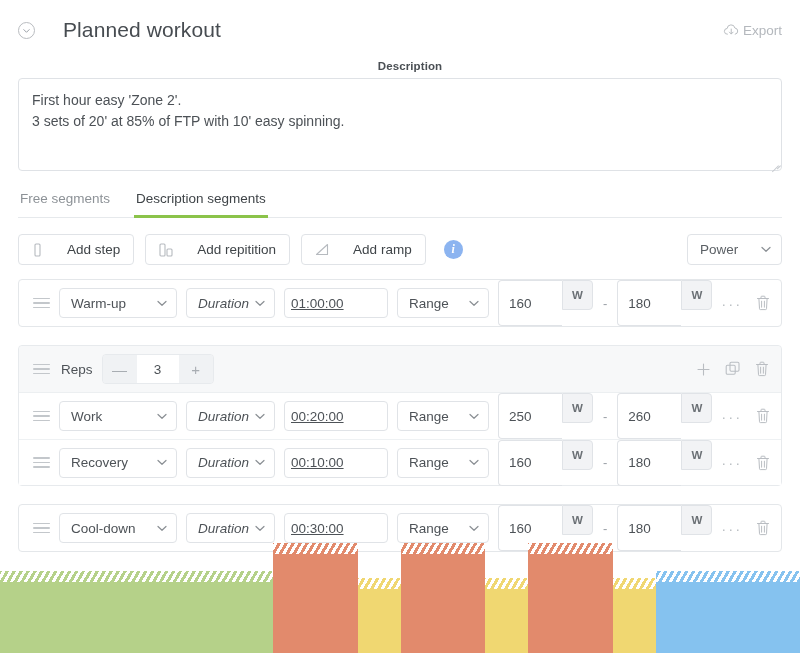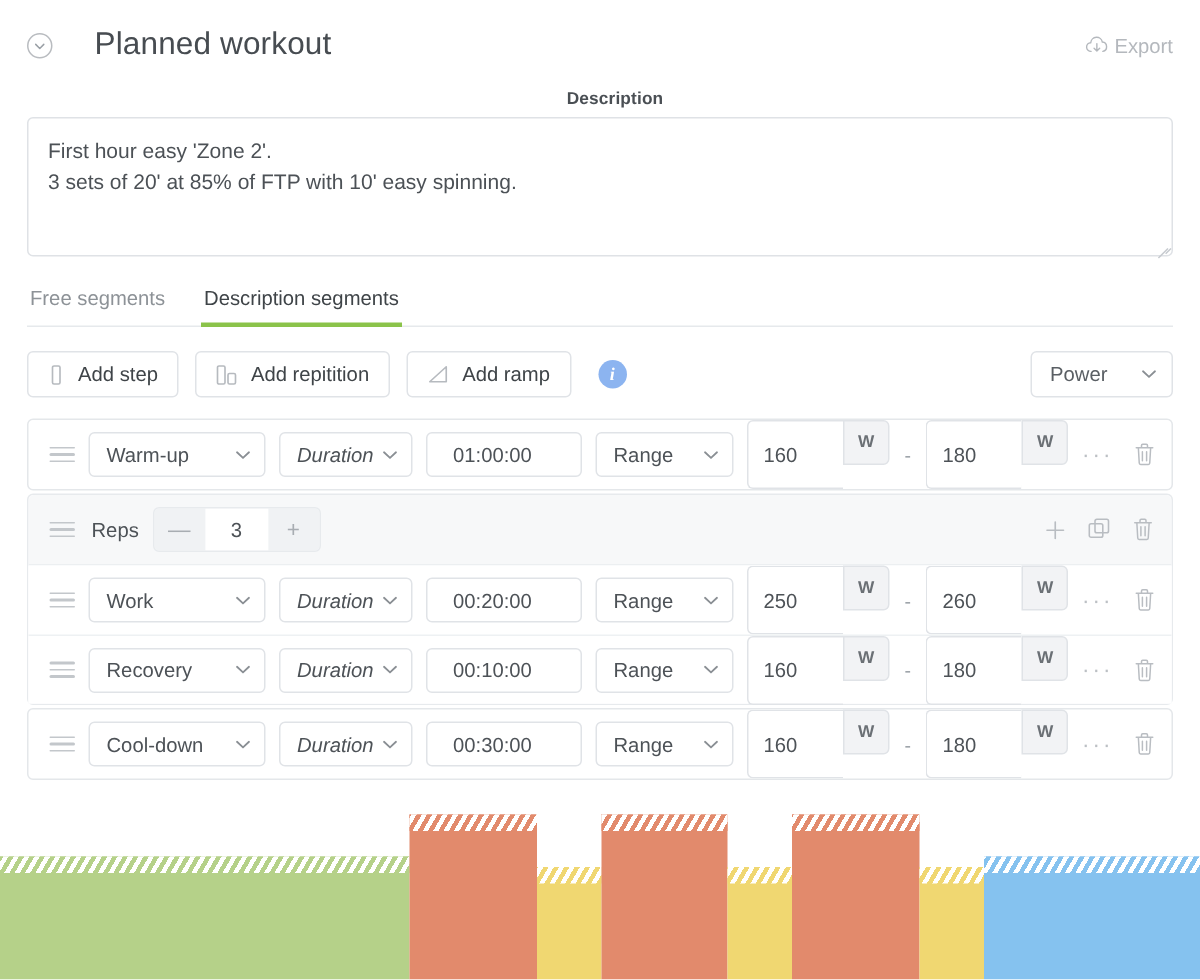--- a/index.html
+++ b/index.html
@@ -66,7 +66,7 @@
     margin: 16px 18px 0 18px; display: flex; align-items: center; gap: 11px;
   }
   .tb-btn {
-    display: flex; align-items: center; gap: 9px;
+    display: flex; align-items: center; gap: 24px;
     border: 1px solid #e0e3e7; border-radius: 4px; background: #fff;
     height: 31px; padding: 0 13px; font-size: 13.5px; color: #3f4448;
     cursor: pointer;

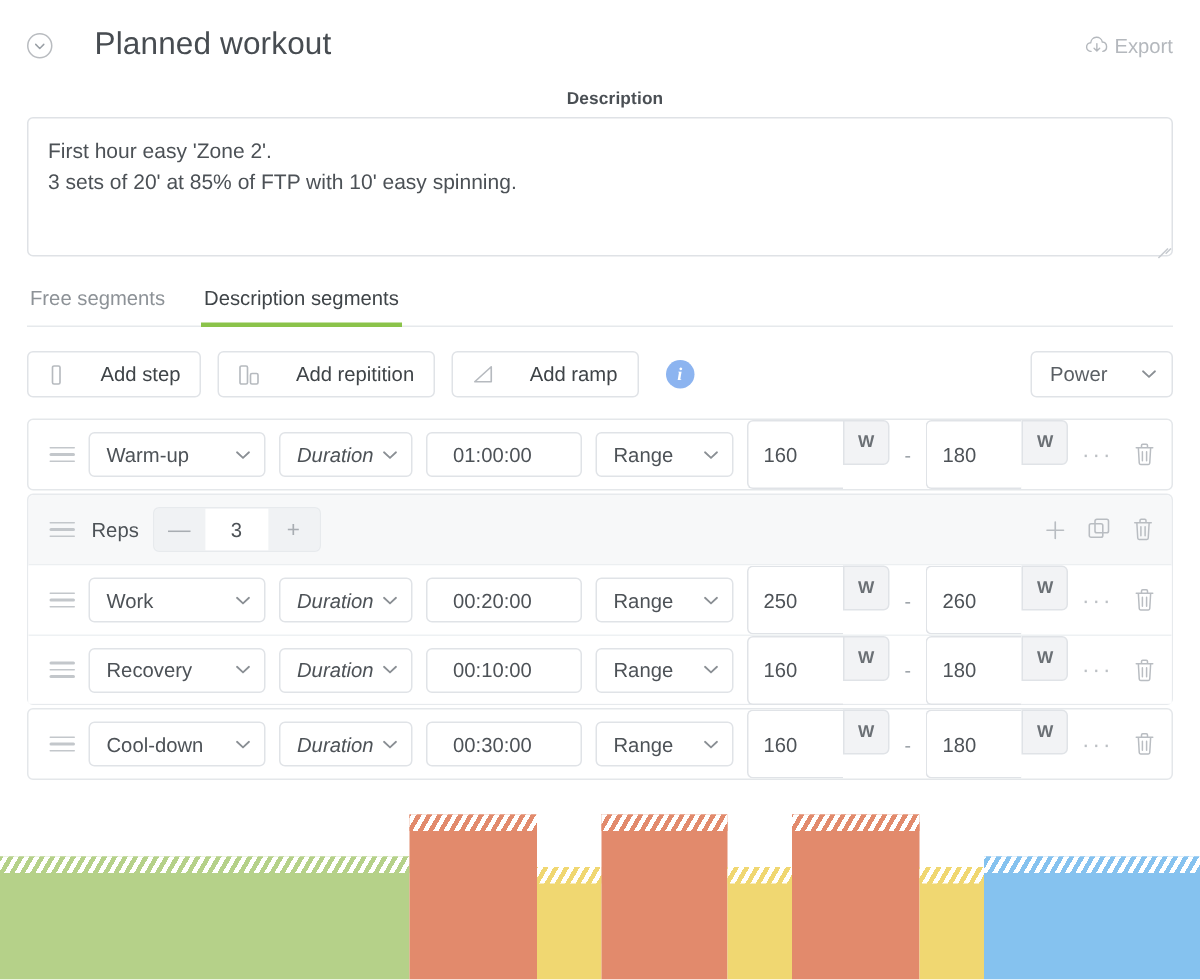--- a/index.html
+++ b/index.html
@@ -90,7 +90,7 @@
   .rows { margin: 14px 18px 0 18px; }
   .card {
     border: 1px solid #e4e7ea; border-radius: 4px; background: #fff;
-    margin-bottom: 2px;
+    margin-bottom: 18px;
   }
   .card.group { background: #fbfbfc; border-color: #e7eaed; }
   .row {

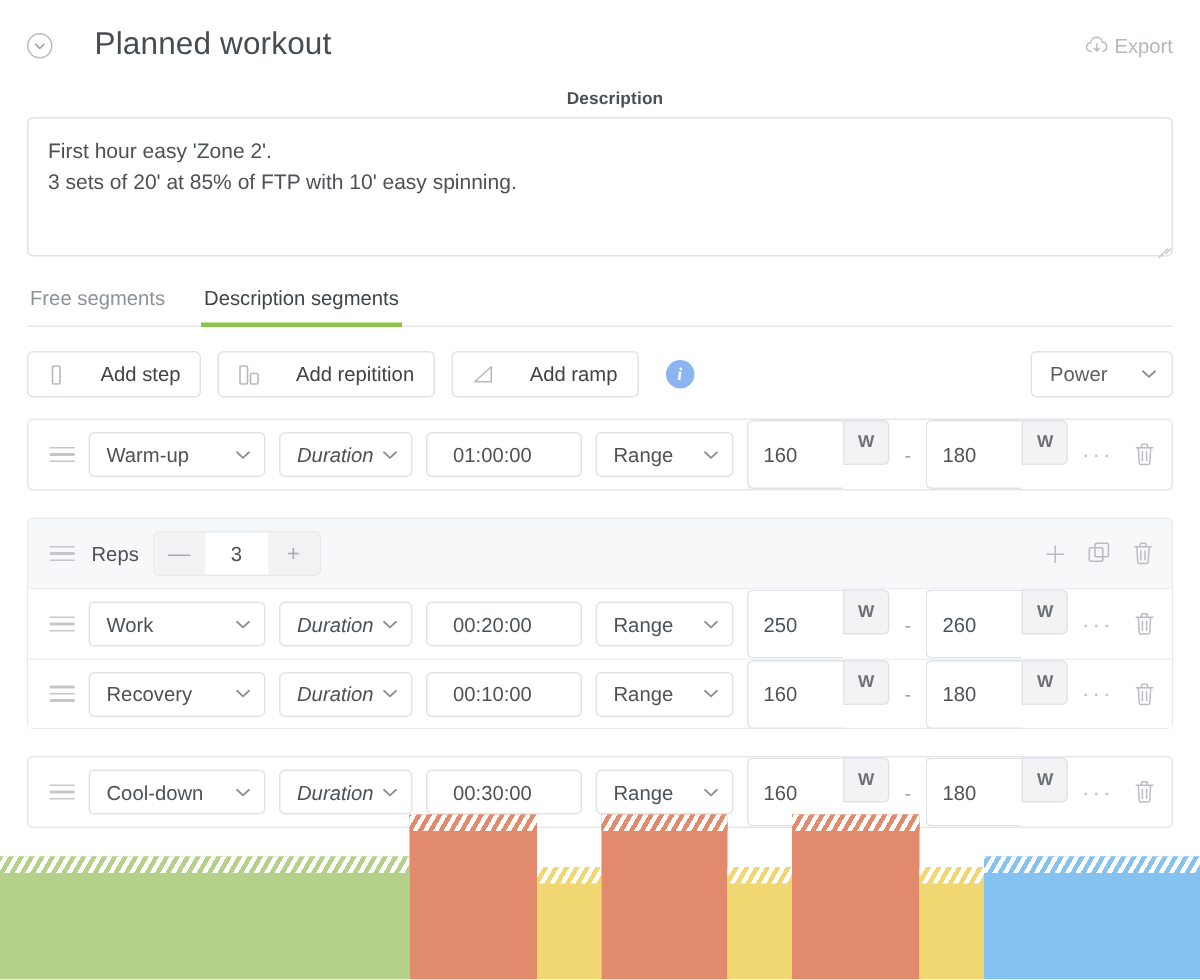--- a/index.html
+++ b/index.html
@@ -118,8 +118,8 @@
 
   .txt {
     border: 1px solid #e0e3e7; border-radius: 4px; background: #fff;
-    height: 30px; display: flex; align-items: center; padding: 0 17px;
-    font-size: 13.5px; color: #4d5257; width: 104px; flex: none; cursor: text;
+    height: 30px; display: flex; align-items: center; padding: 0 6px;
+    font-size: 13.5px; color: #4d5257; width: 104px; flex: none; cursor: text; text-decoration: underline;
   }
   .numgrp { display: flex; flex: none; }
   .numgrp .nval {

